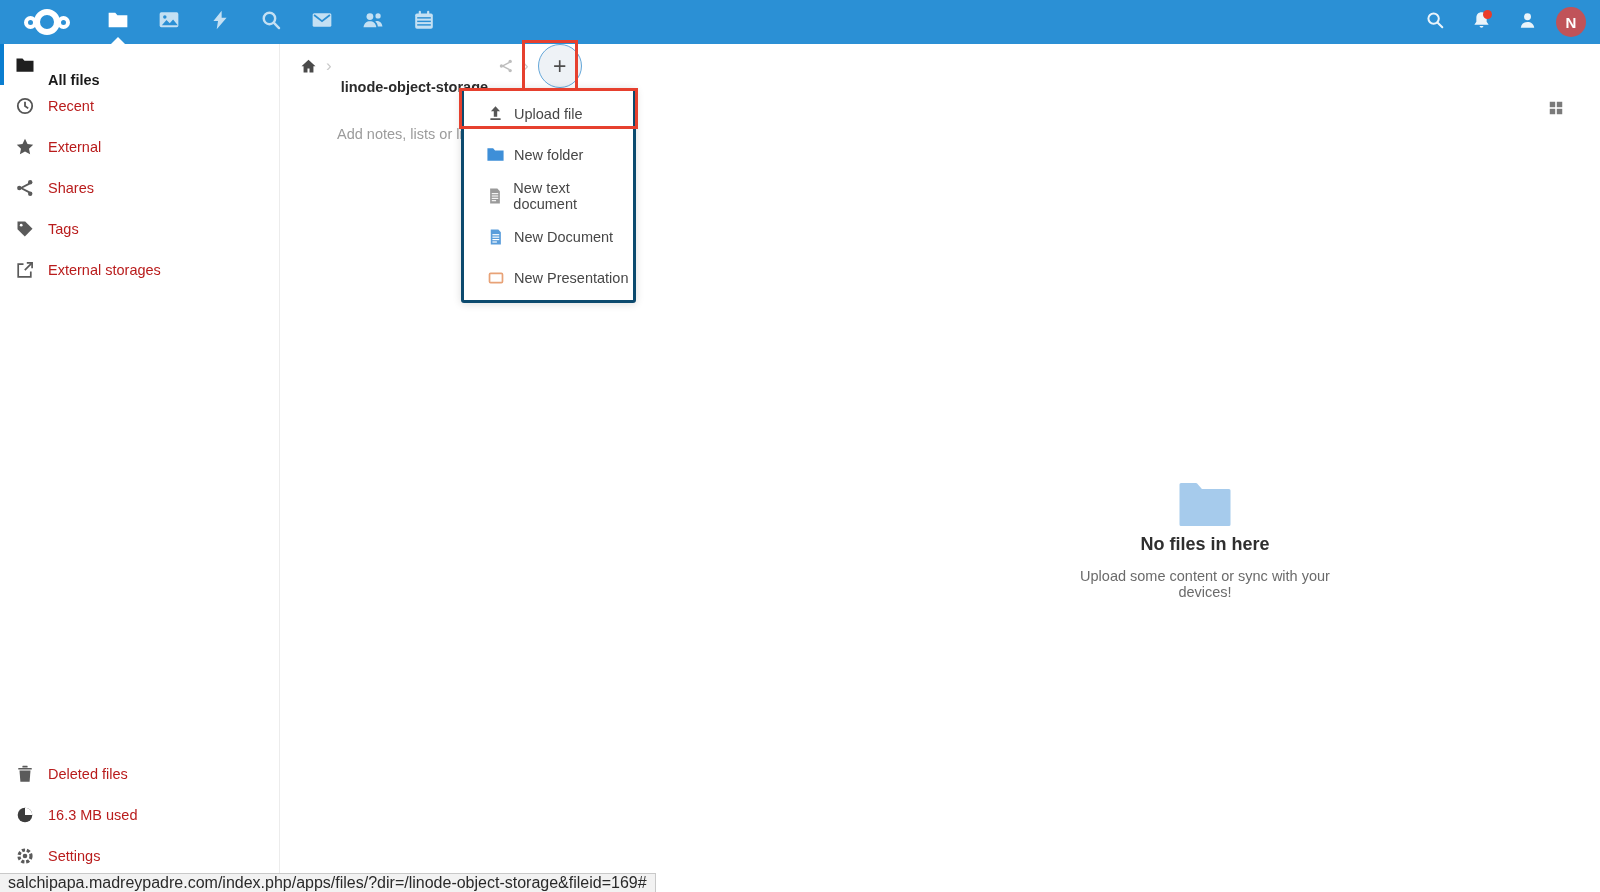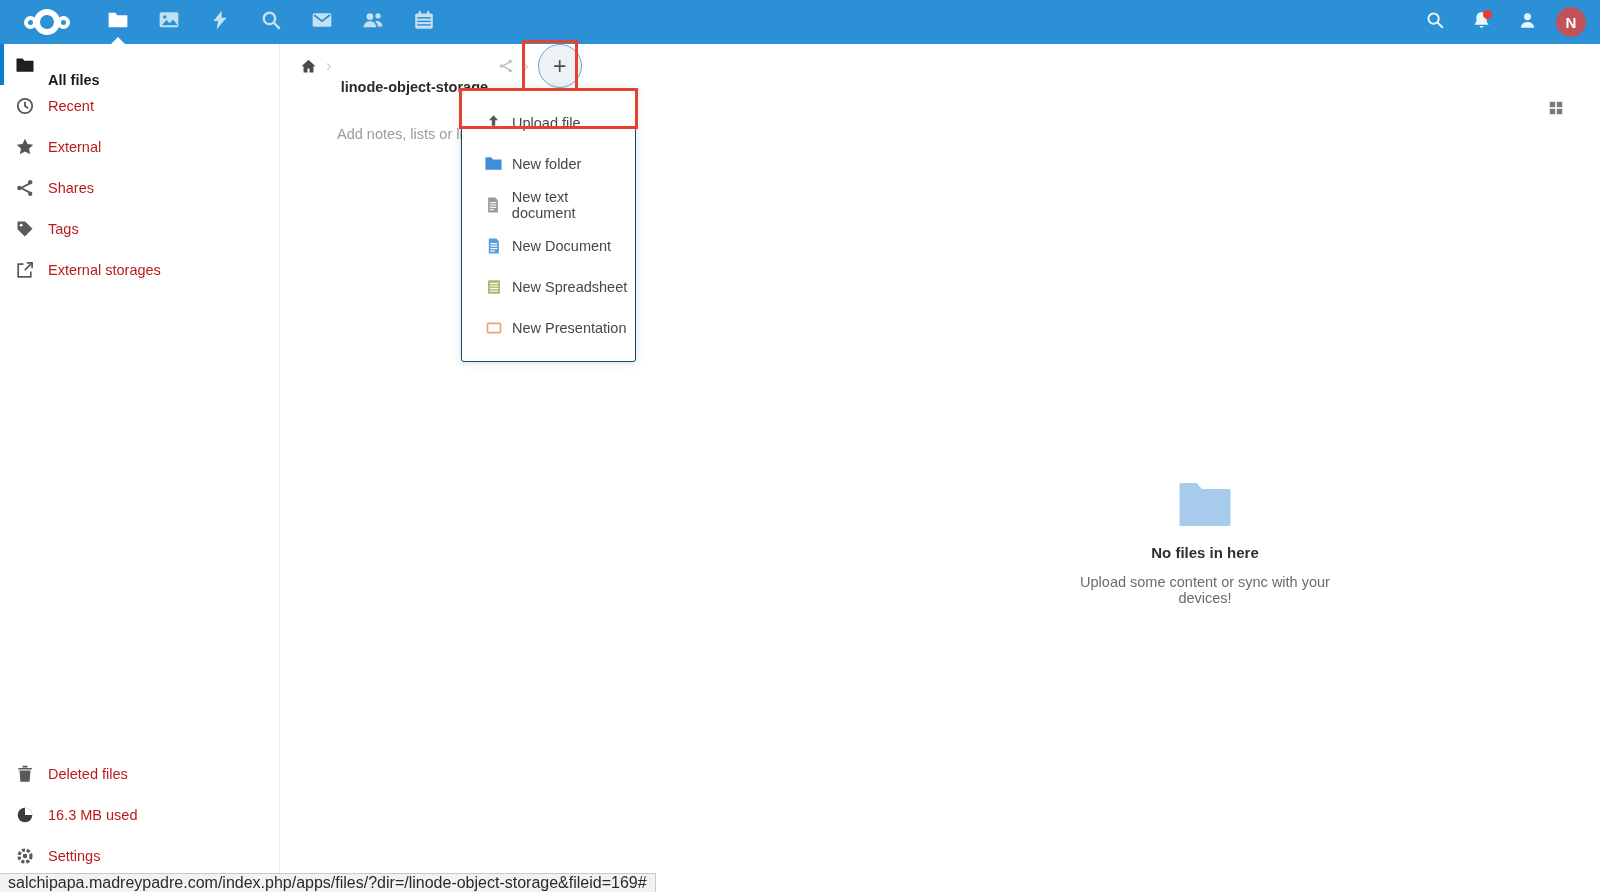--- a/index.html
+++ b/index.html
@@ -55,8 +55,8 @@
 
   
   .newmenu { position:absolute; left:461px; top:88px; width:175px; background:#fff;
-    border:1px solid #0c4a6e; border-radius:3px; box-shadow:0 1px 8px rgba(0,0,0,.14);
-    padding:13px 0; z-index:20; }
+    border:3px solid #0c4a6e; border-radius:3px; box-shadow:0 1px 8px rgba(0,0,0,.14);
+    padding:2px 0; z-index:20; }
   .menu-item { height:41px; display:flex; align-items:center; padding-left:22px; cursor:pointer; }
   .menu-item .mico { width:19px; height:19px; margin-right:9px; display:flex; align-items:center; justify-content:center; }
   .menu-item .mlbl { font-size:14.5px; color:#474747; }

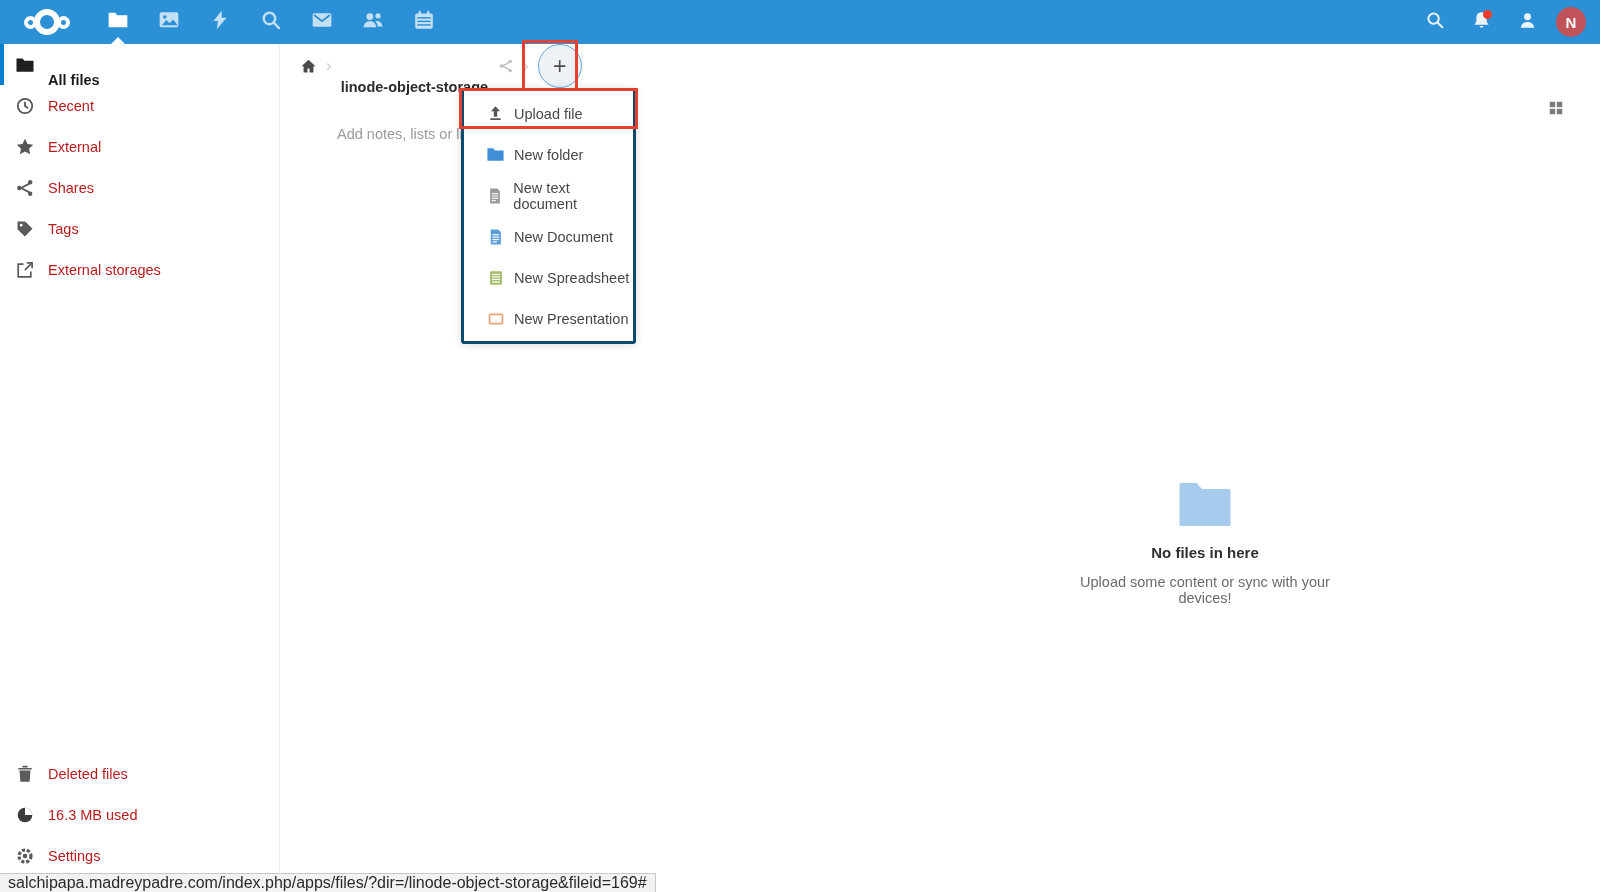--- a/index.html
+++ b/index.html
@@ -362,18 +362,6 @@
     <div class="menu-item">
       <span class="mico">
         <svg width="18" height="18" viewBox="0 0 20 20">
-            <rect x="3.4" y="2.4" width="13.2" height="15.2" rx="1.2" fill="#a3bd69"></rect>
-            <rect x="5.4" y="5.4" width="9.2" height="1.3" fill="#fff"></rect>
-            <rect x="5.4" y="8.2" width="9.2" height="1.3" fill="#fff"></rect>
-            <rect x="5.4" y="11" width="9.2" height="1.3" fill="#fff"></rect>
-            <rect x="5.4" y="13.8" width="9.2" height="1.3" fill="#fff"></rect>
-          </svg>
-      </span>
-      <span class="mlbl">New Spreadsheet</span>
-    </div>
-    <div class="menu-item">
-      <span class="mico">
-        <svg width="18" height="18" viewBox="0 0 20 20">
             <rect x="2.8" y="4.8" width="14.4" height="10.4" rx="1.2" fill="#fff" stroke="#e8a277" stroke-width="1.9"></rect>
           </svg>
       </span>

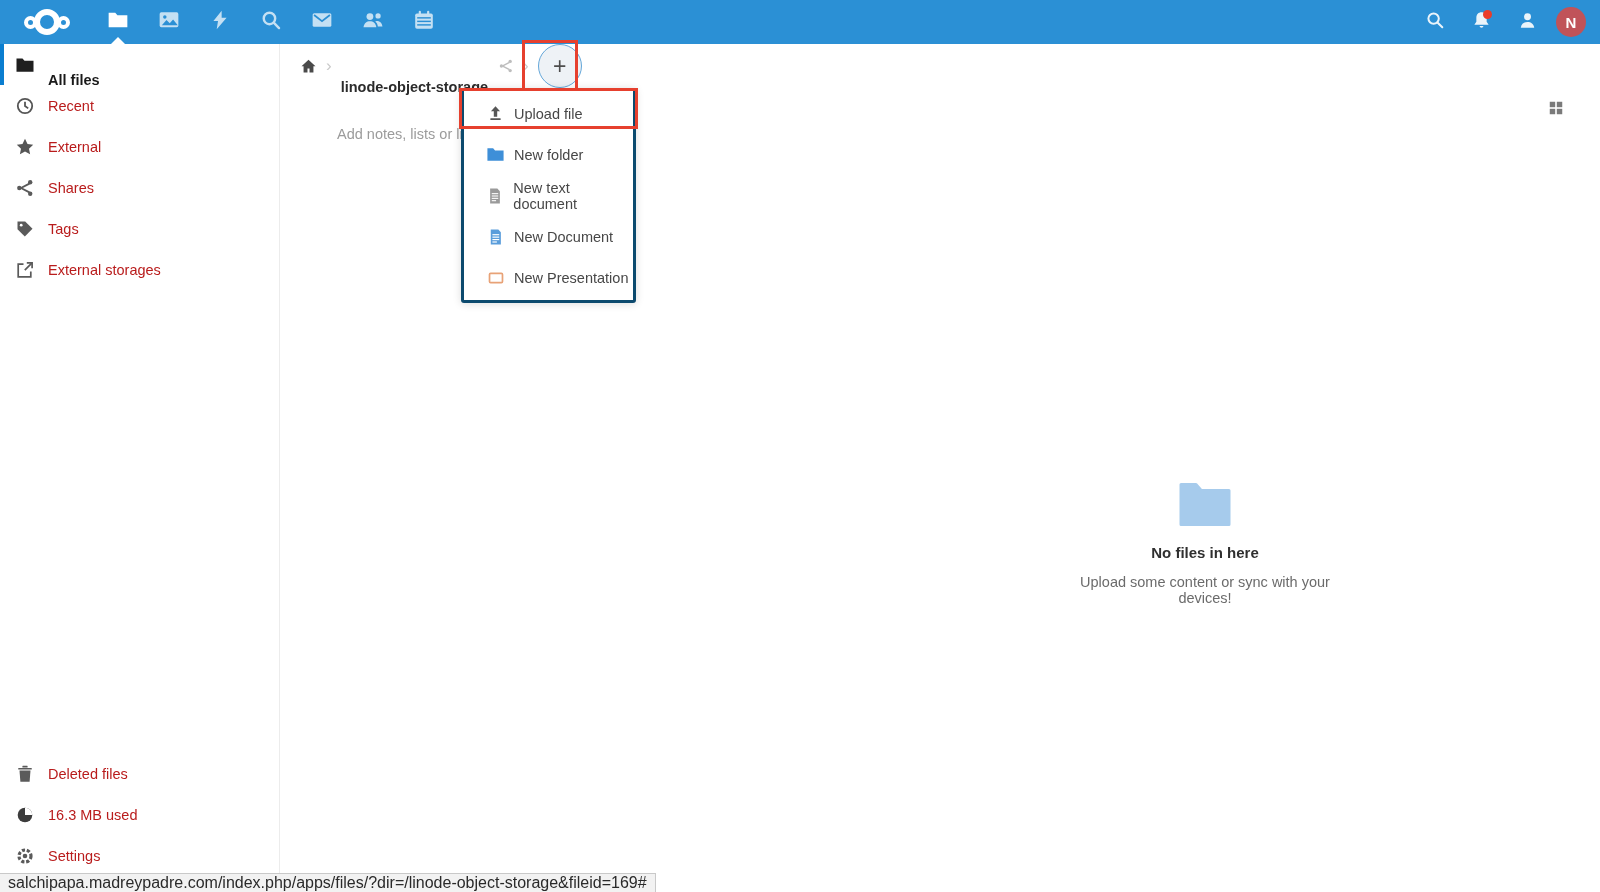--- a/index.html
+++ b/index.html
@@ -68,7 +68,7 @@
 
   
   .empty { position:absolute; left:774px; top:436px; width:300px; text-align:center; }
-  .empty .title { margin-top:13px; font-size:15px; font-weight:700; color:#2f2f2f; }
+  .empty .title { margin-top:3px; font-size:18px; font-weight:700; color:#2f2f2f; }
   .empty .sub { margin-top:13px; font-size:14.5px; color:#6b6b6b; }
 
   

